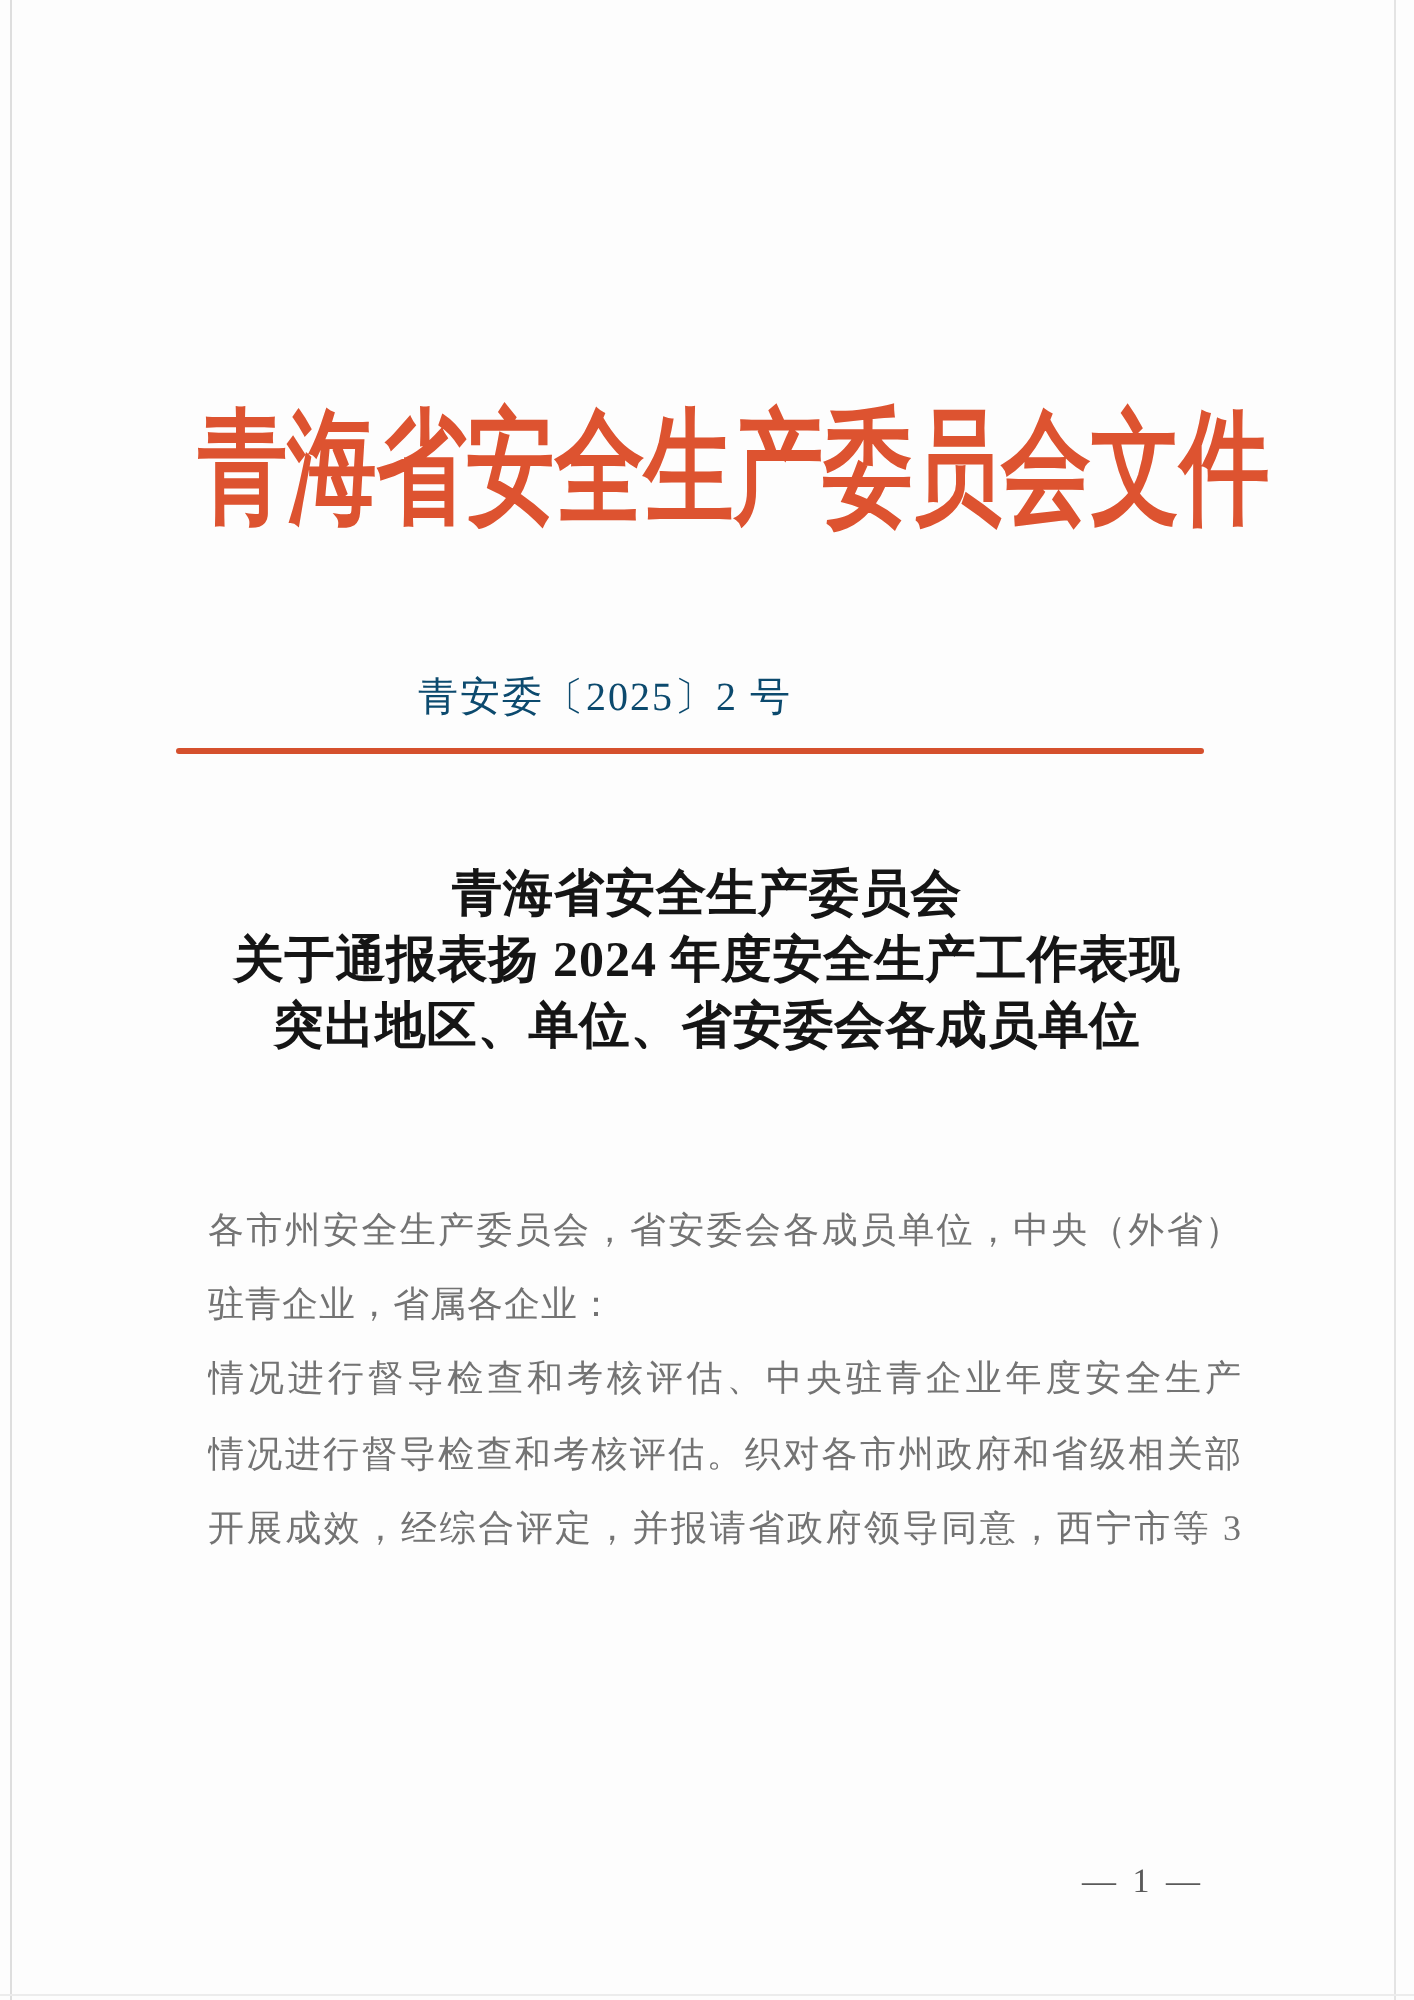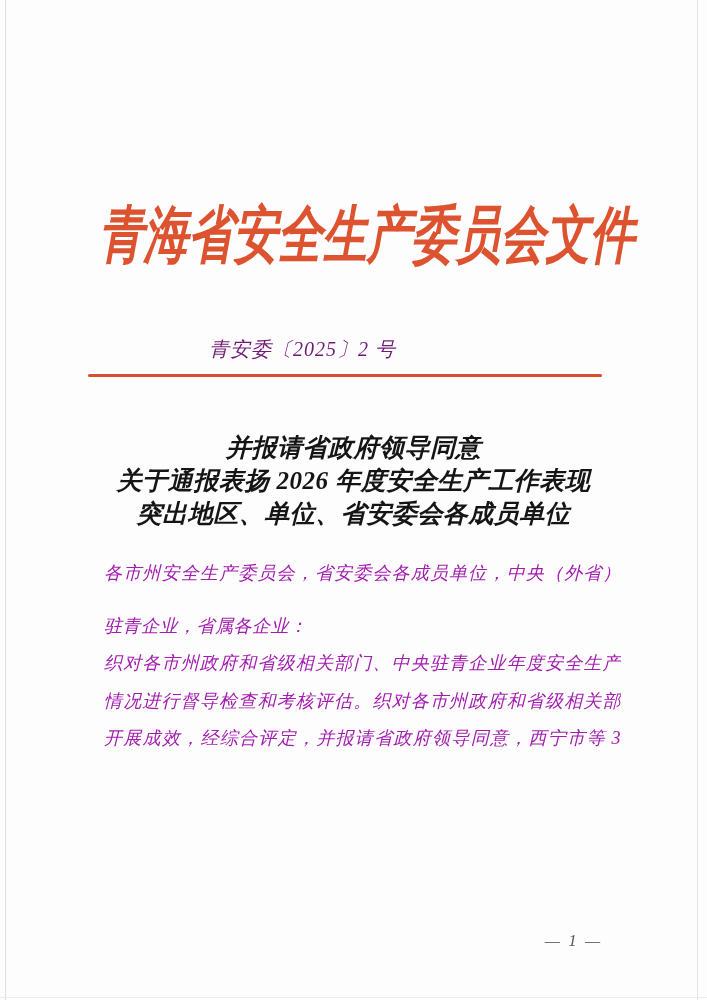--- a/index.html
+++ b/index.html
@@ -15,7 +15,6 @@
     margin: 0 auto;
     background: #fdfdfd;
     overflow: hidden;
-    font-style: italic;
   }
   
   .edge-left {

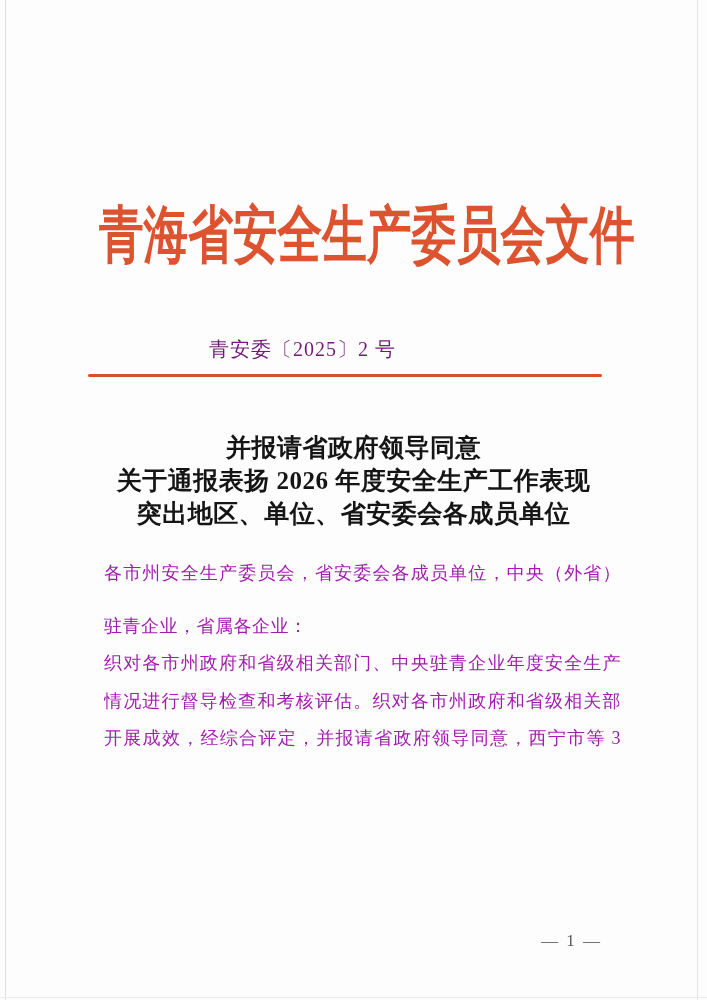--- a/index.html
+++ b/index.html
@@ -61,7 +61,7 @@
     line-height: 26px;
     text-align: center;
     font-size: 20px;
-    color: #701a75;
+    color: #0c4a6e;
     letter-spacing: 1px;
   }
   

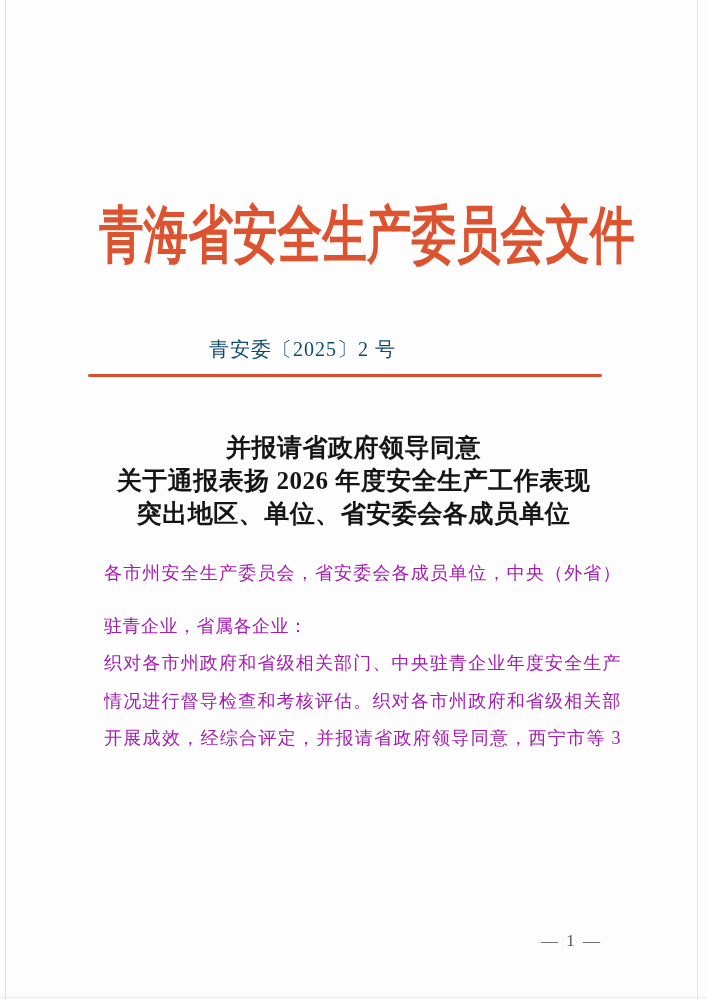--- a/index.html
+++ b/index.html
@@ -143,7 +143,7 @@
   <div class="red-rule"></div>
 
   <div class="doc-title">
-    <div class="t-line">并报请省政府领导同意</div>
+    <div class="t-line">青海省安全生产委员会</div>
     <div class="t-line">关于通报表扬 2026 年度安全生产工作表现</div>
     <div class="t-line">突出地区、单位、省安委会各成员单位</div>
   </div>

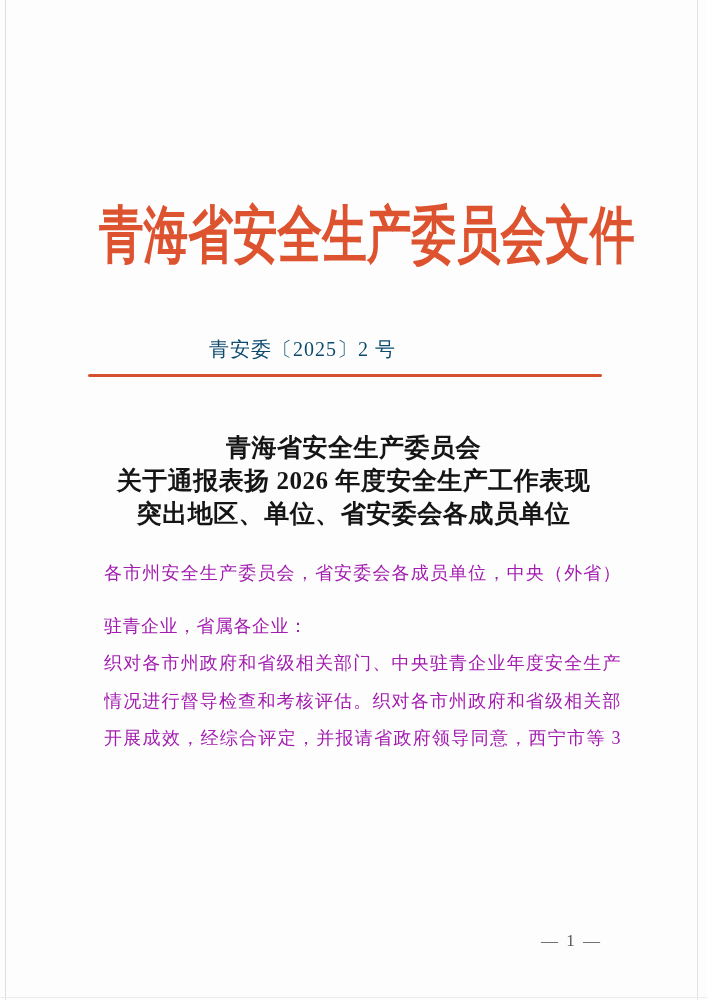--- a/index.html
+++ b/index.html
@@ -144,7 +144,7 @@
 
   <div class="doc-title">
     <div class="t-line">青海省安全生产委员会</div>
-    <div class="t-line">关于通报表扬 2026 年度安全生产工作表现</div>
+    <div class="t-line">关于通报表扬 2024 年度安全生产工作表现</div>
     <div class="t-line">突出地区、单位、省安委会各成员单位</div>
   </div>
 

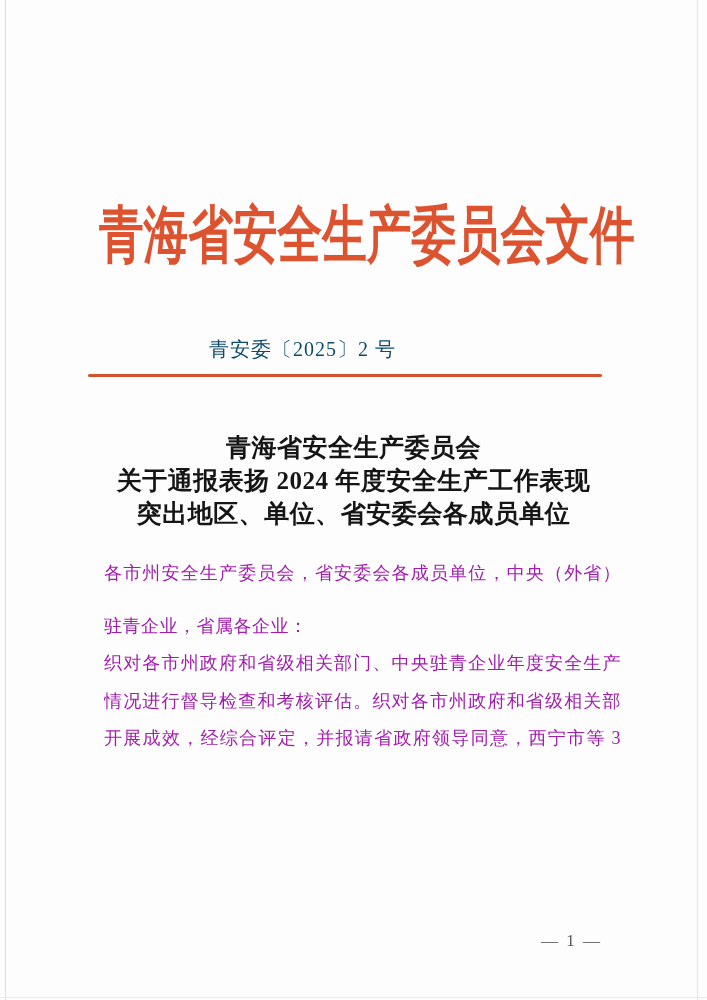--- a/index.html
+++ b/index.html
@@ -94,11 +94,11 @@
   
   .body-block {
     position: absolute;
-    top: 555px;
+    top: 597px;
     left: 104px;
     width: 517px;
     font-size: 18px;
-    color: #a21caf;
+    color: #737373;
     letter-spacing: 0.5px;
   }
   .b-line {

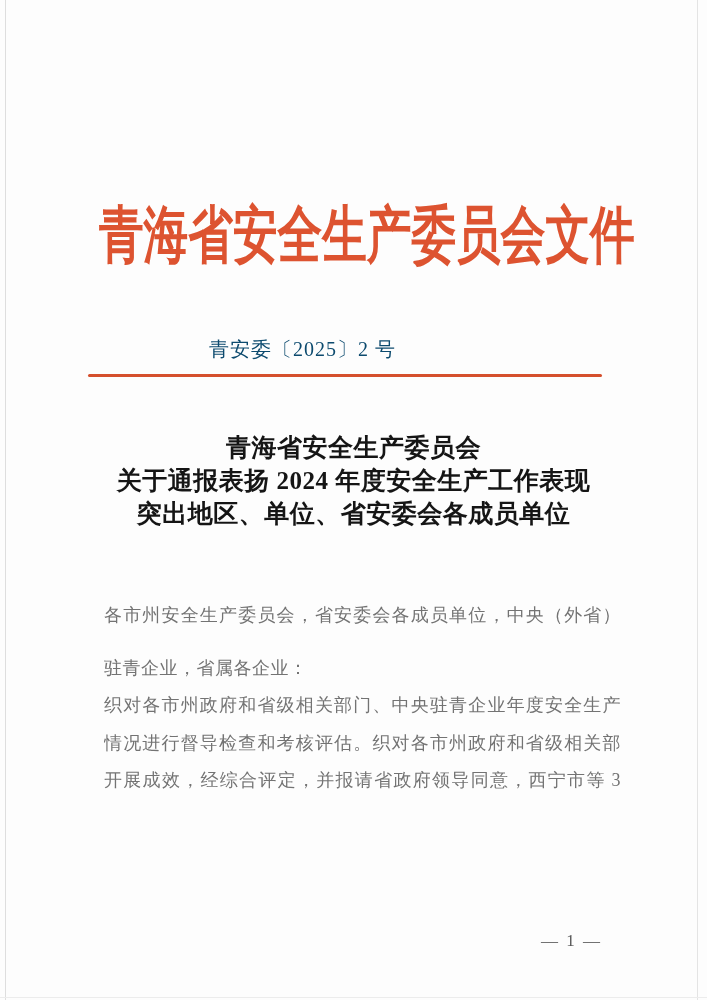--- a/index.html
+++ b/index.html
@@ -111,7 +111,6 @@
   .b-line.short {
     text-align: right;
     text-align-last: left;
-    margin-top: 16px;
   }
   .b-line.indent {
     padding-left: 36px;

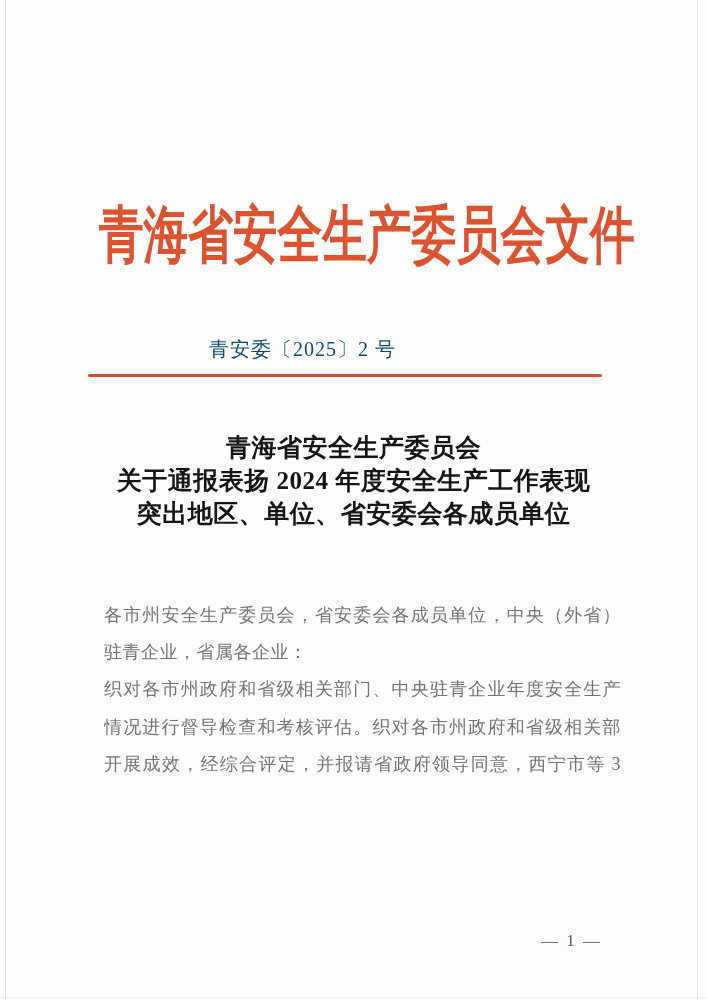--- a/index.html
+++ b/index.html
@@ -150,7 +150,7 @@
   <div class="body-block">
     <div class="b-line">各市州安全生产委员会，省安委会各成员单位，中央（外省）</div>
     <div class="b-line short">驻青企业，省属各企业：</div>
-    <div class="b-line">织对各市州政府和省级相关部门、中央驻青企业年度安全生产</div>
+    <div class="b-line">情况进行督导检查和考核评估、中央驻青企业年度安全生产</div>
     <div class="b-line">情况进行督导检查和考核评估。织对各市州政府和省级相关部门</div>
     <div class="b-line">开展成效，经综合评定，并报请省政府领导同意，西宁市等 3</div>
   </div>

